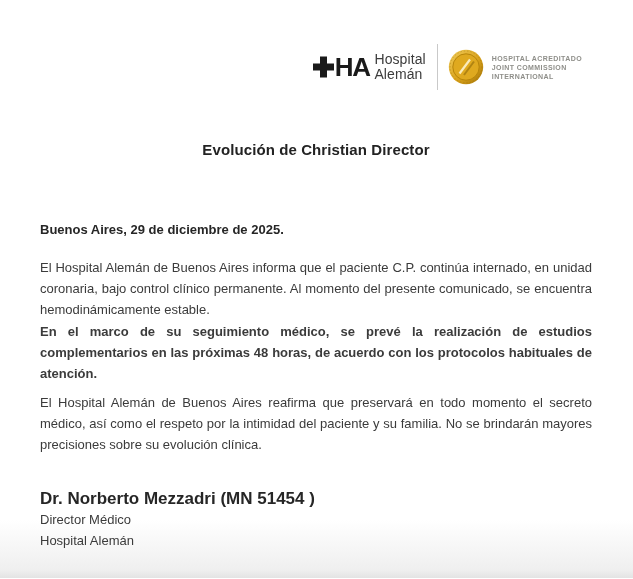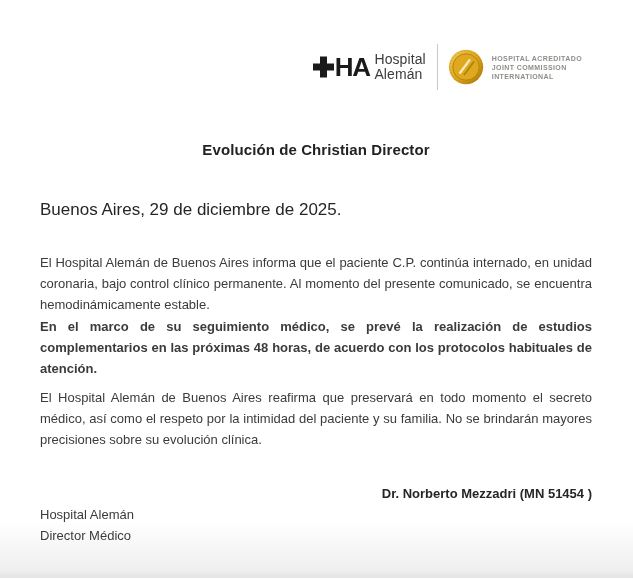--- a/index.html
+++ b/index.html
@@ -51,8 +51,8 @@
     color:#232323;letter-spacing:0.1px;
   }
   .dateline{
-    margin-top:40px;
-    font-size:17px;line-height:20px;font-weight:400;
+    margin-top:60px;
+    font-size:13px;line-height:20px;font-weight:700;
     color:#262626;
   }
   .para{

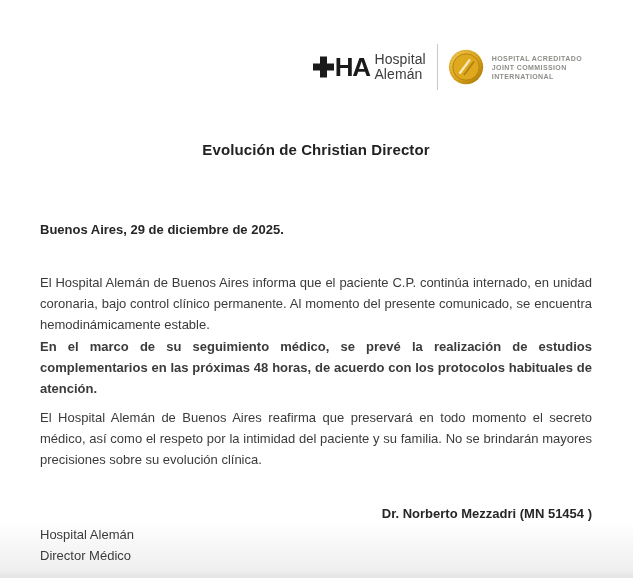--- a/index.html
+++ b/index.html
@@ -61,7 +61,7 @@
     text-align:justify;
     margin:0;
   }
-  .para.p1{margin-top:32px;}
+  .para.p1{margin-top:17px;}
   .para.p2{margin-top:1px;font-weight:bold;}
   .para.p3{margin-top:8px;}
   .signature{margin-top:33px;}

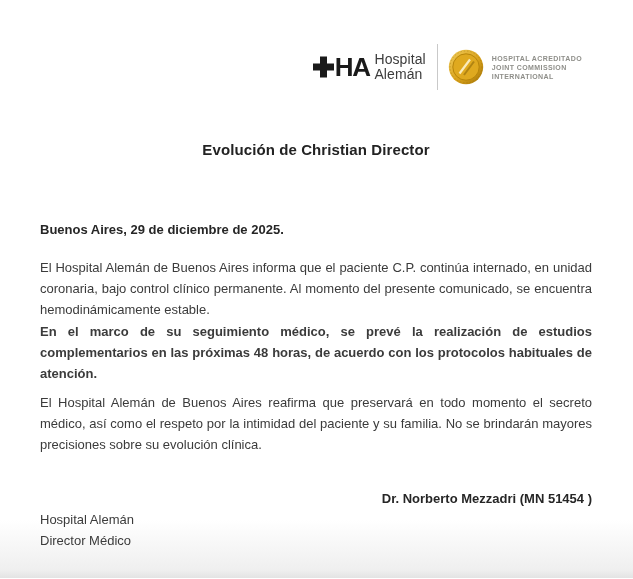--- a/index.html
+++ b/index.html
@@ -66,7 +66,7 @@
   .para.p3{margin-top:8px;}
   .signature{margin-top:33px;}
   .sig-name{
-    font-size:13px;line-height:21px;font-weight:700;color:#262626;text-align:right;
+    font-size:17px;line-height:21px;font-weight:700;color:#262626;
   }
   .sig-line{
     font-size:13px;line-height:21px;color:#3b3b3b;

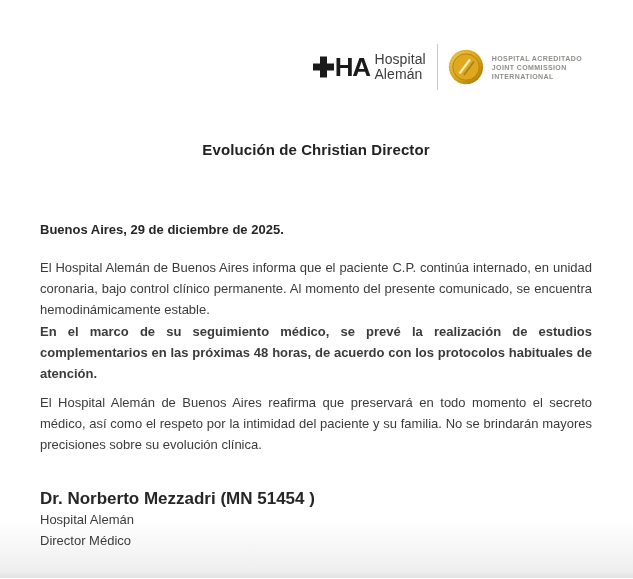--- a/index.html
+++ b/index.html
@@ -128,8 +128,8 @@
 
     <div class="signature">
       <div class="sig-name">Dr. Norberto Mezzadri (MN 51454 )</div>
+      <div class="sig-line">Director Médico</div>
       <div class="sig-line">Hospital Alemán</div>
-      <div class="sig-line">Director Médico</div>
     </div>
 
   </div>

